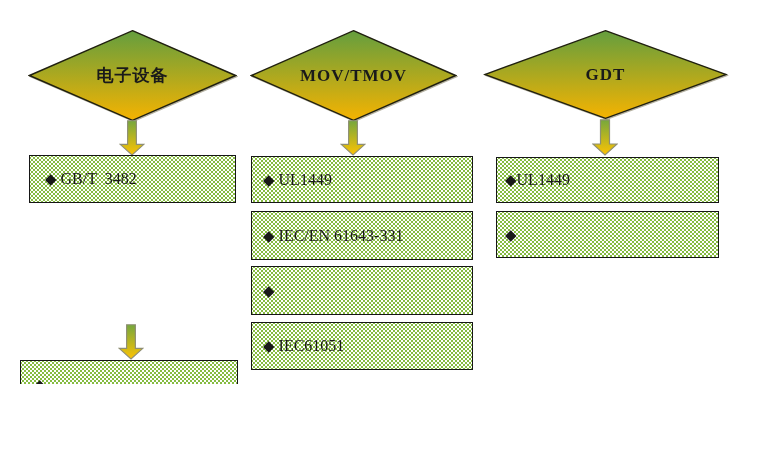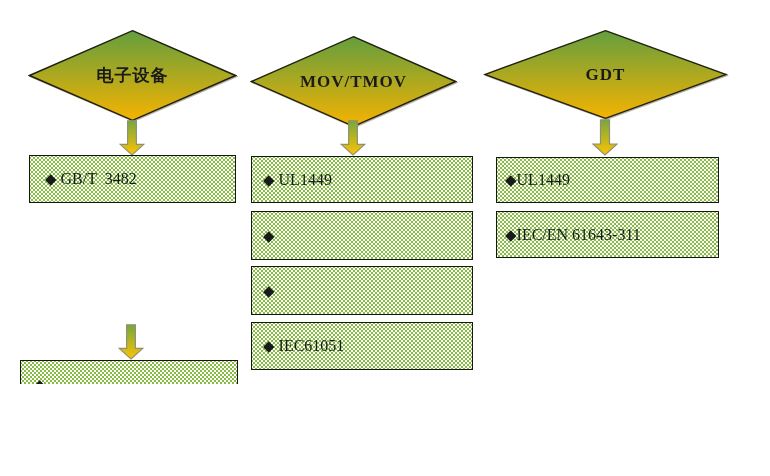--- a/index.html
+++ b/index.html
@@ -75,7 +75,7 @@
     <span class="bullet">◆</span>
   </div>
 
-  <div class="diamond-wrap" style="left:250px;top:36px;width:207px;height:91px">
+  <div class="diamond-wrap" style="left:250px;top:30px;width:207px;height:91px">
     <svg viewBox="0 0 100 100" preserveAspectRatio="none">
       <polygon points="50,0.8 99.3,50 50,99.2 0.7,50" fill="url(#grad-diamond)" vector-effect="non-scaling-stroke" stroke-width="1.4" stroke="#20200f"></polygon>
     </svg>

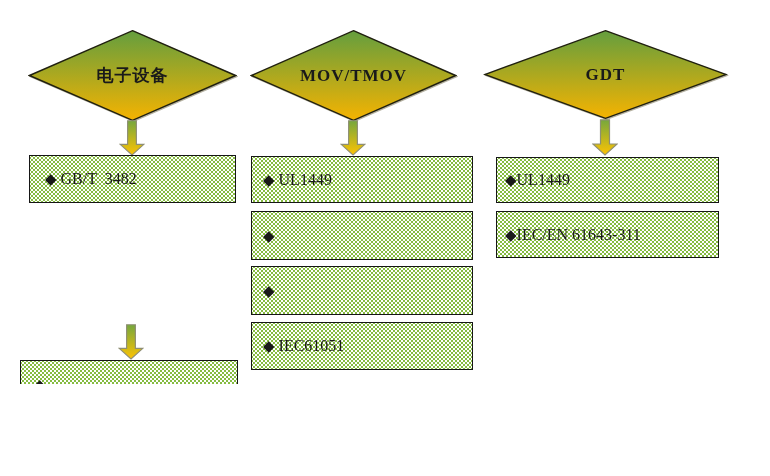--- a/index.html
+++ b/index.html
@@ -90,7 +90,7 @@
     <span class="bullet">◆</span><span> UL1449</span>
   </div>
   <div class="std-box" style="left:251px;top:211px;width:222px;height:49px;padding-left:11px">
-    <span class="bullet">◆</span>
+    <span class="bullet">◆</span><span> IEC/EN 61643-331</span>
   </div>
   <div class="std-box" style="left:251px;top:266px;width:222px;height:49px;padding-left:11px">
     <span class="bullet">◆</span>

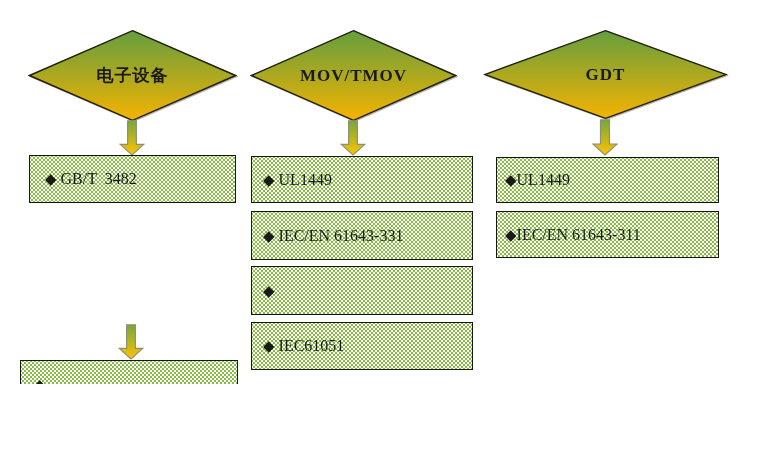--- a/index.html
+++ b/index.html
@@ -114,7 +114,7 @@
     <span class="bullet">◆</span><span>UL1449</span>
   </div>
   <div class="std-box" style="left:496px;top:211px;width:223px;height:47px;padding-left:8px">
-    <span class="bullet">◆</span><span>IEC/EN 61643-311</span>
+    <span class="bullet">◆</span>
   </div>
 
 </div>

